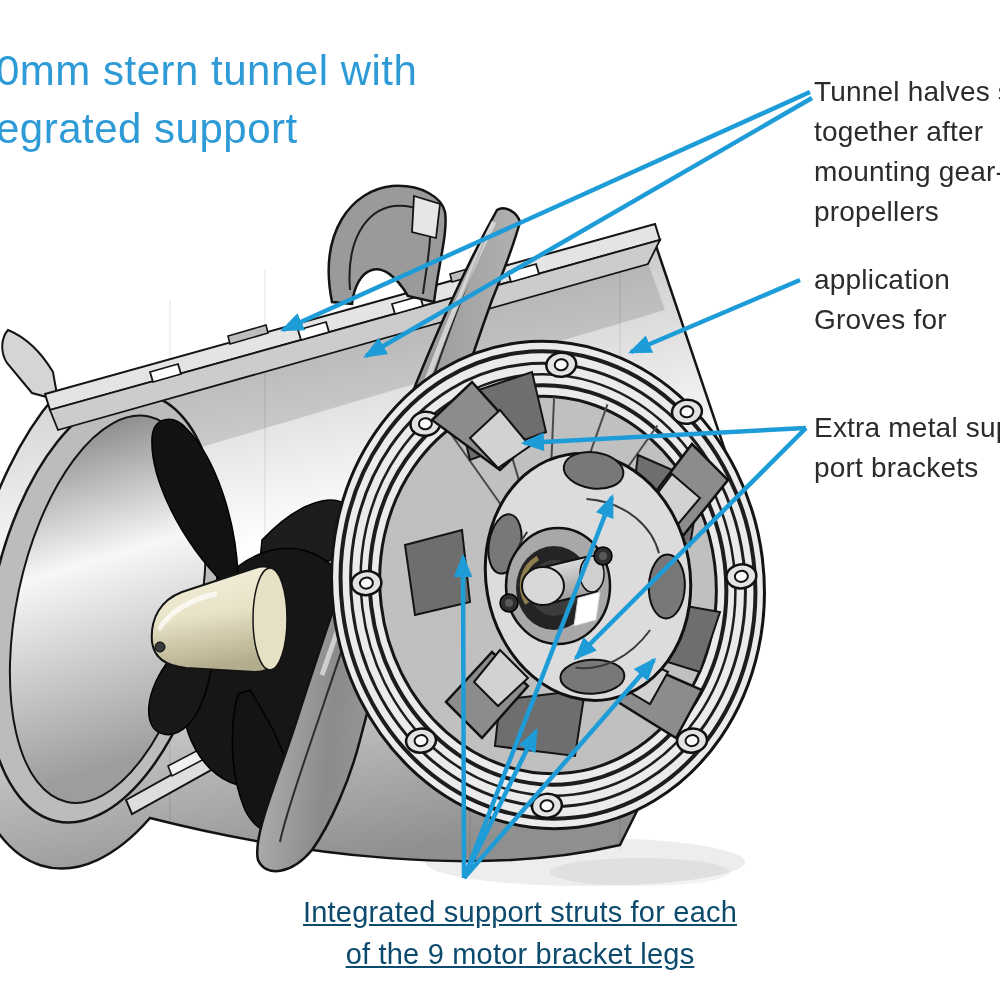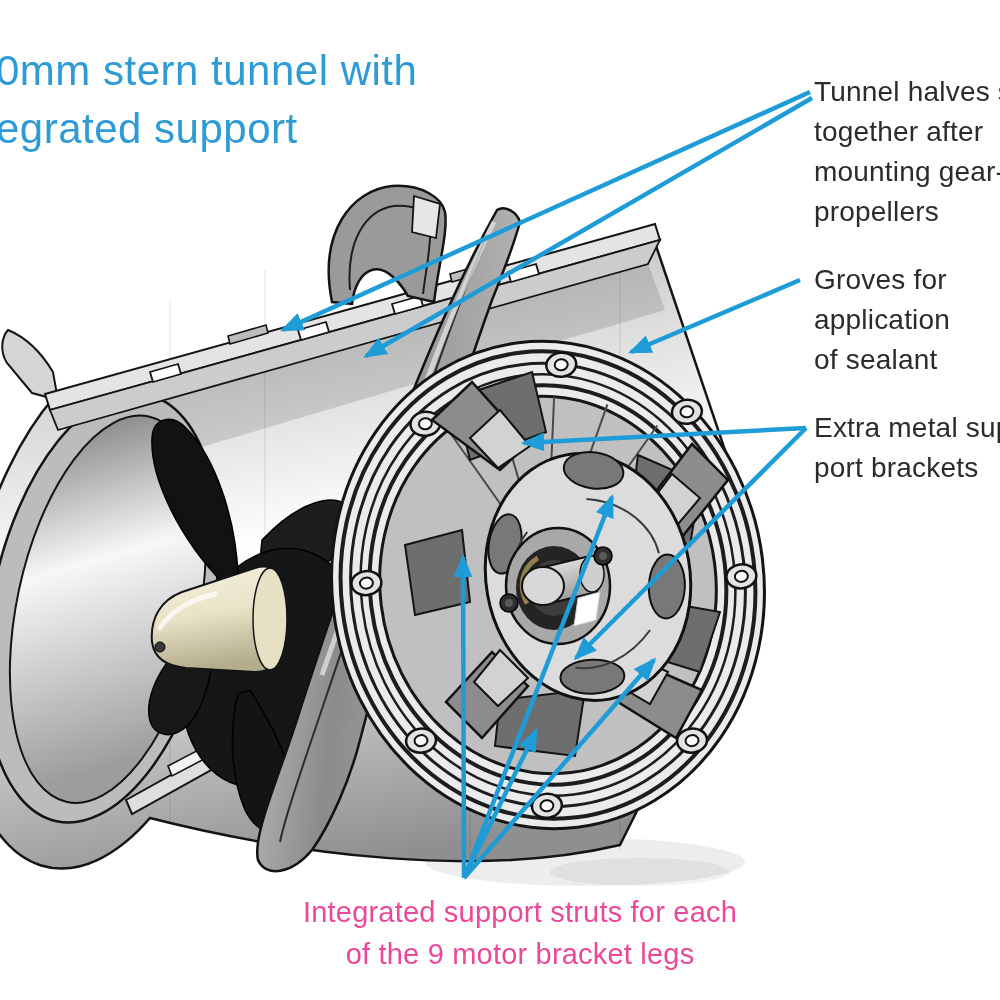--- a/index.html
+++ b/index.html
@@ -269,8 +269,8 @@
 </div>
 
 <div class="label" style="left: 814px; top: 260px; color: rgb(43, 43, 43);">
+  <span class="l">application</span>
   <span class="l">Groves for</span>
-  <span class="l">application</span>
   <span class="l">of sealant</span>
 </div>
 

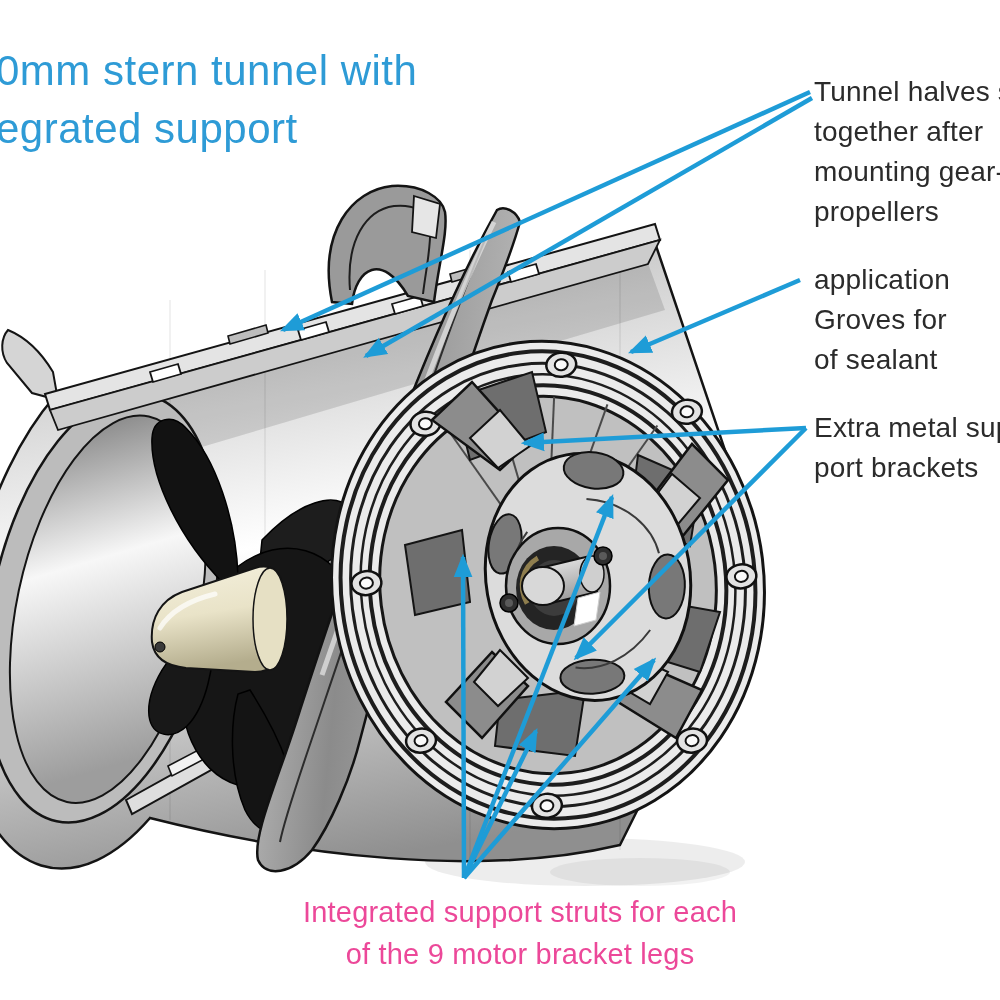--- a/index.html
+++ b/index.html
@@ -271,7 +271,6 @@
 <div class="label" style="left: 814px; top: 260px; color: rgb(43, 43, 43);">
   <span class="l">application</span>
   <span class="l">Groves for</span>
-  <span class="l">of sealant</span>
 </div>
 
 <div class="label" style="left: 814px; top: 408px; color: rgb(43, 43, 43);">

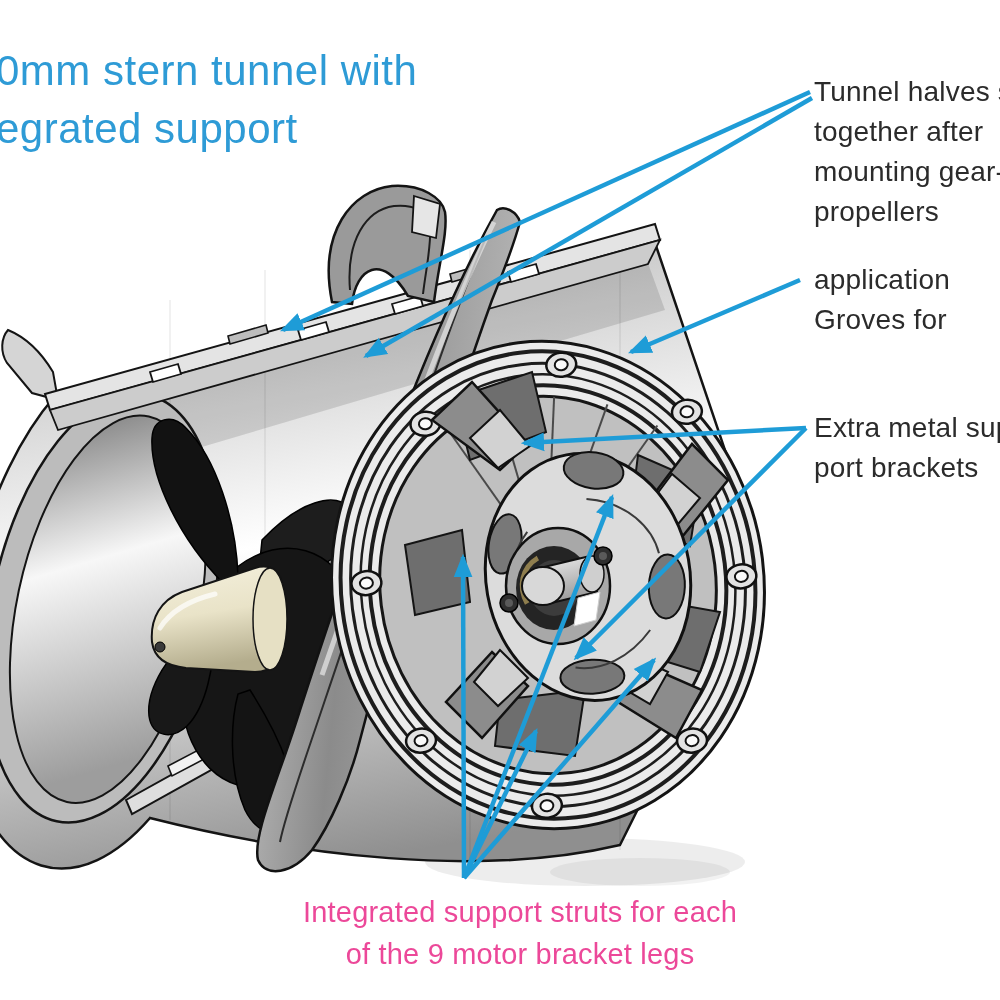--- a/index.html
+++ b/index.html
@@ -278,7 +278,7 @@
   <span class="l">port brackets</span>
 </div>
 
-<div class="caption" style="color: #ec4899;">
+<div class="caption" style="color: #0c4a6e; text-decoration: underline;">
   <span class="l">Integrated support struts for each</span>
   <span class="l">of the 9 motor bracket legs</span>
 </div>

